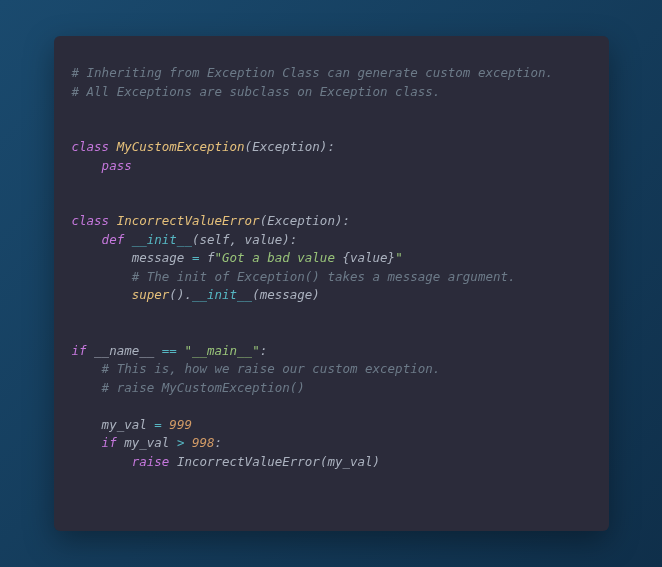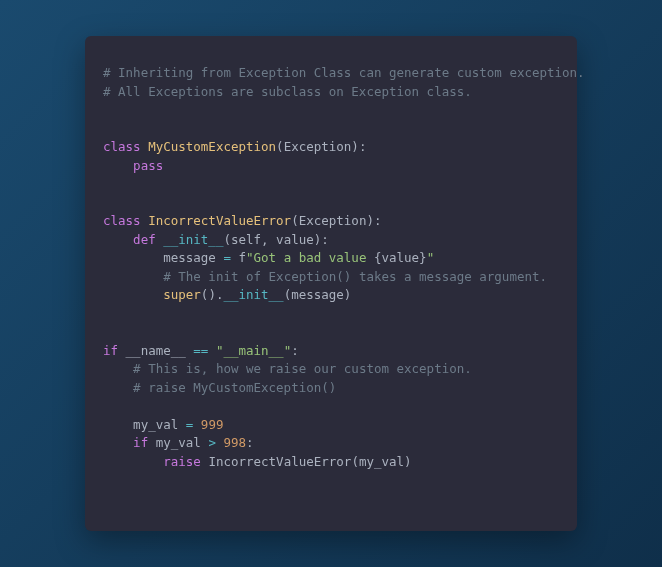--- a/index.html
+++ b/index.html
@@ -16,8 +16,9 @@
       background: #2b2b3a;
       border-radius: 6px;
       padding: 28px 18px 60px 18px;
-      width: 492px;
+      width: 555px;
       box-shadow: 0 10px 30px rgba(0,0,0,0.35);
+      font-style: italic;
     }
     pre {
       font-family: inherit;

